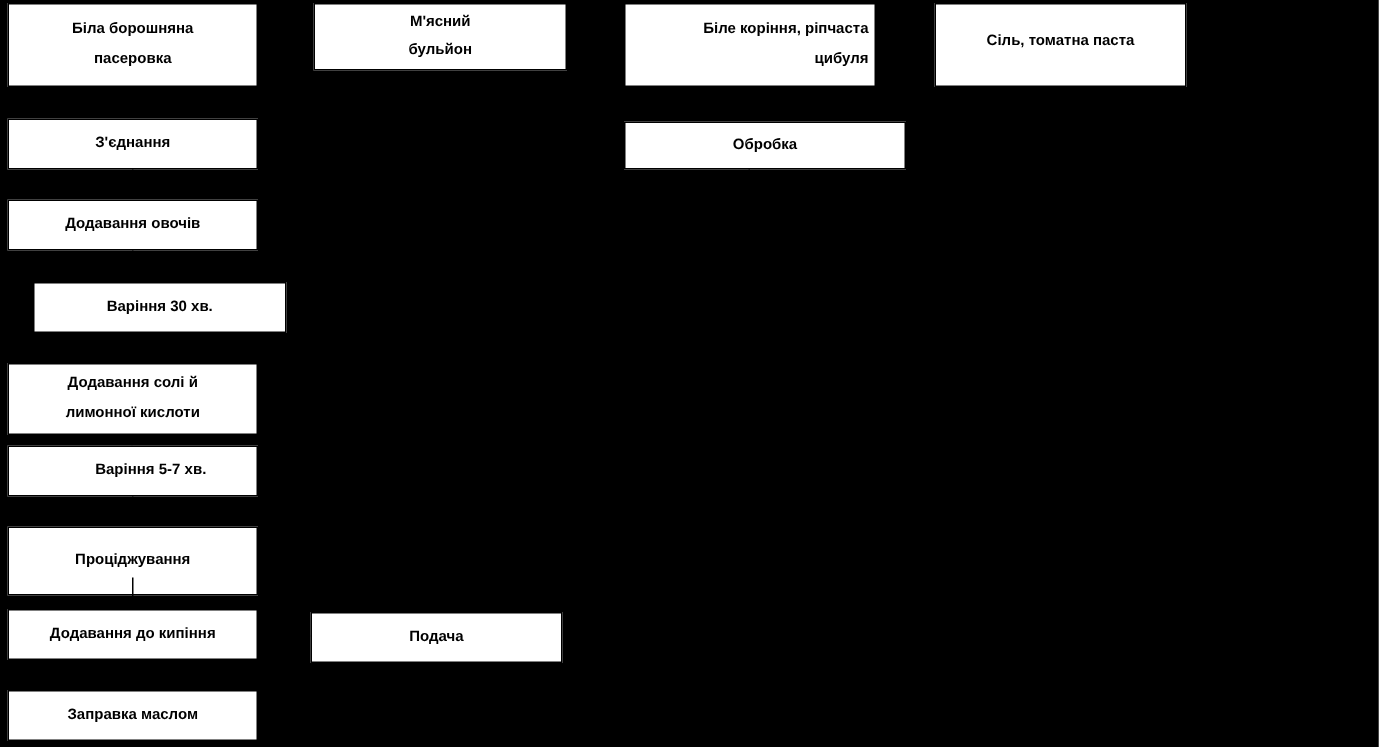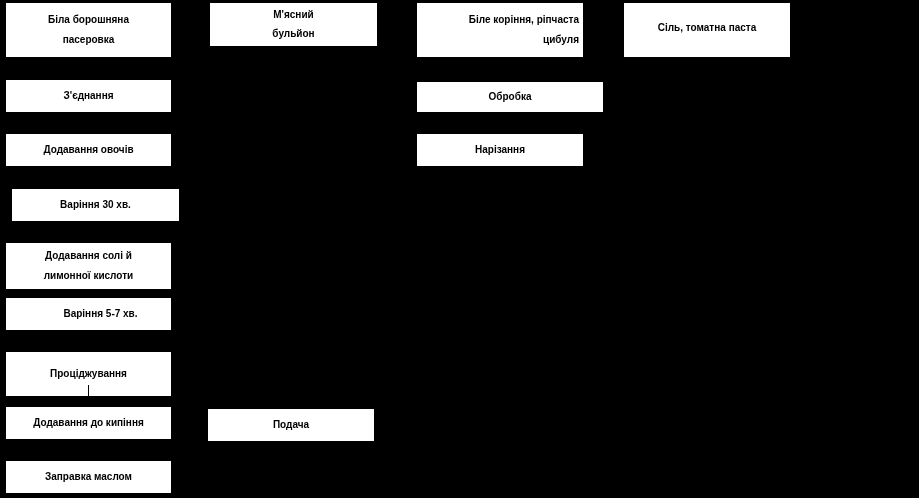--- a/index.html
+++ b/index.html
@@ -133,9 +133,6 @@
     <span class="ln">Обробка</span>
   </div>
 
-  <div class="node" style="left:416px; top:133px; width:168px; height:34px;">
-    <span class="ln">Нарізання</span>
-  </div>
 
   <div class="vline" style="left:88px; top:58px; height:15px;"></div>
   <div class="arrow-down" style="left:84px; top:71px;"></div>

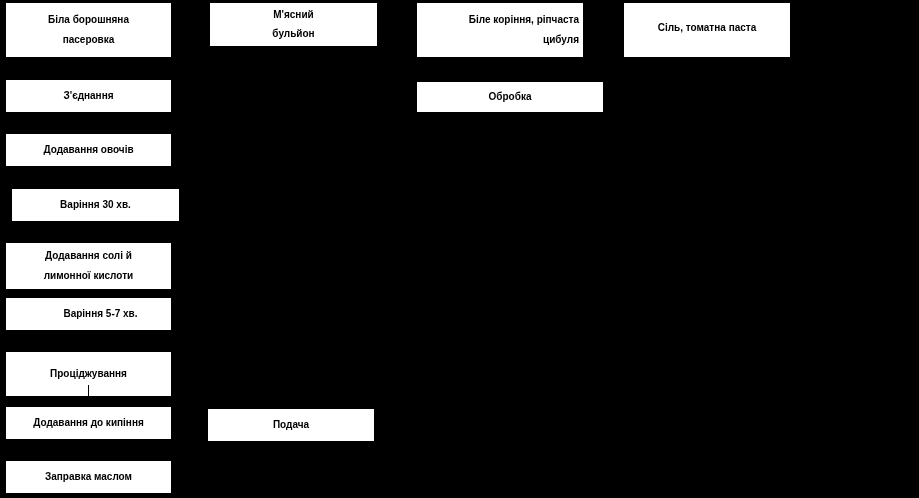--- a/index.html
+++ b/index.html
@@ -100,7 +100,7 @@
     <span class="ln">З'єднання</span>
   </div>
 
-  <div class="node" style="left:11px; top:188px; width:169px; height:34px;">
+  <div class="node" style="left:22px; top:188px; width:169px; height:34px;">
     <span class="ln">Варіння 30 хв.</span>
   </div>
 

